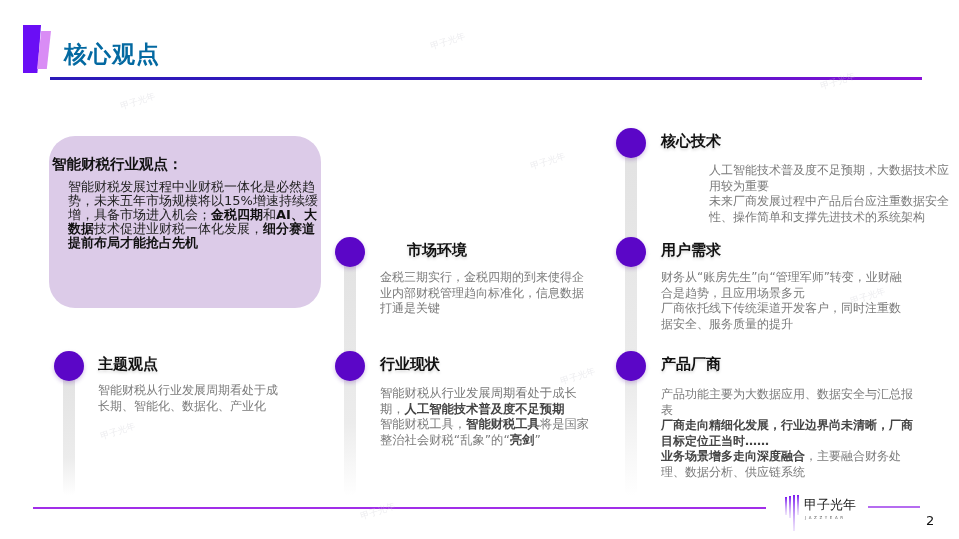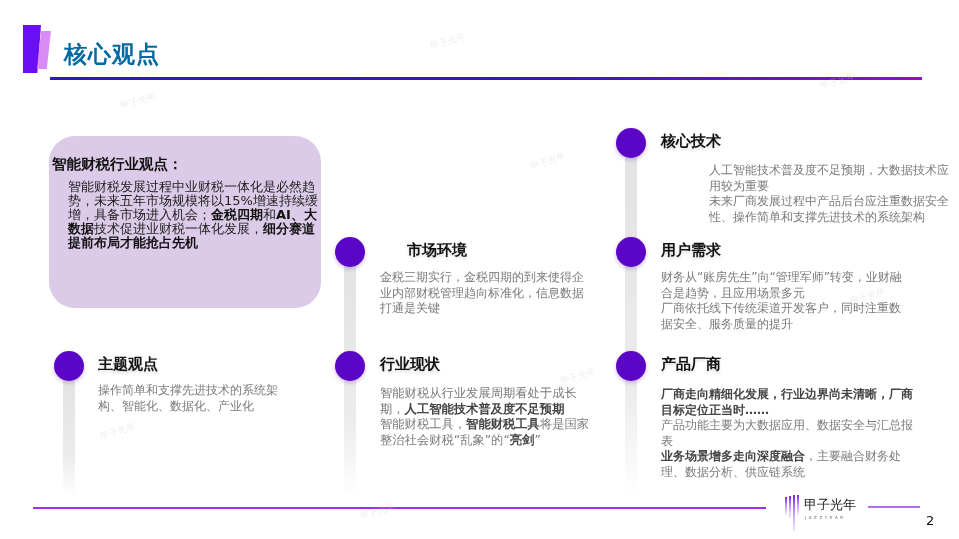--- a/index.html
+++ b/index.html
@@ -64,7 +64,7 @@
 <div class="dot" style="left:54px; top:351px;"></div>
 <div class="sec-title" style="left:98px; top:355px;">主题观点</div>
 <div class="sec-body" style="left:98px; top:383px; width:190px;">
-    <div><span>操作简单和支撑先进技术的系统架构、智能化、数据化、产业化</span></div>
+    <div><span>智能财税从行业发展周期看处于成长期、智能化、数据化、产业化</span></div>
   </div>
 
 <div class="dot" style="left:335px; top:237px;"></div>

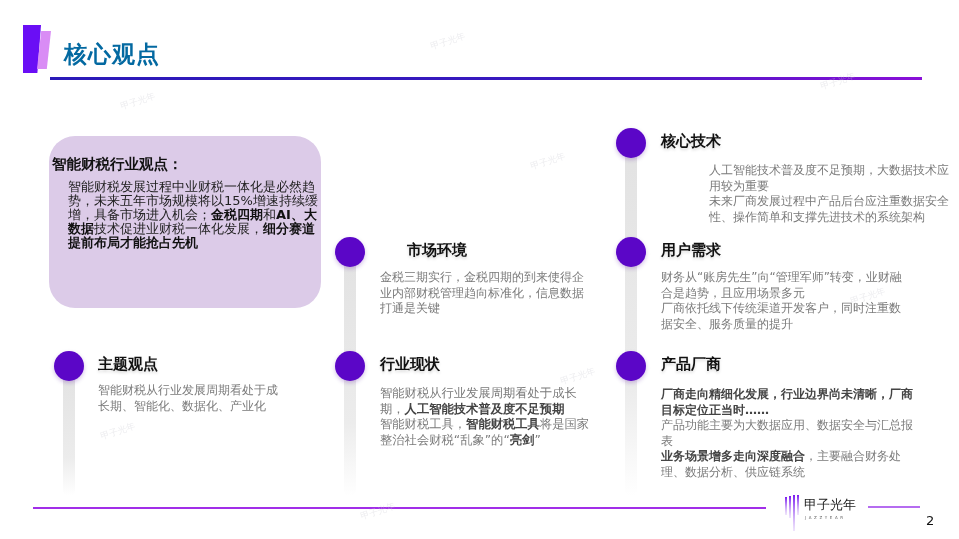--- a/index.html
+++ b/index.html
@@ -97,8 +97,8 @@
 <div class="dot" style="left:616px; top:351px;"></div>
 <div class="sec-title" style="left:661px; top:355px;">产品厂商</div>
 <div class="sec-body" style="left:661px; top:387px; width:262px;">
+    <div><span>产品功能主要为大数据应用、数据安全与汇总报表</span></div>
     <div><b>厂商走向精细化发展，行业边界尚未清晰，厂商目标定位正当时……</b></div>
-    <div><span>产品功能主要为大数据应用、数据安全与汇总报表</span></div>
     <div><b>业务场景增多走向深度融合</b><span>，主要融合财务处理、数据分析、供应链系统</span></div>
   </div>
 

